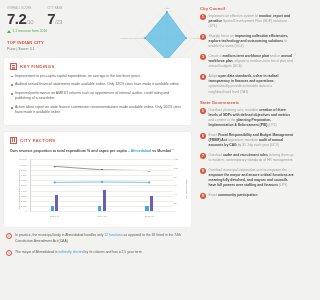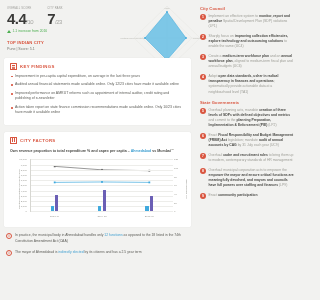--- a/index.html
+++ b/index.html
@@ -327,7 +327,7 @@
     <div class="stats-row">
       <div class="stat-block">
         <div class="stat-caption">OVERALL SCORE</div>
-        <div class="stat-value"><span>4.4</span><span class="stat-den">/10</span></div>
+        <div class="stat-value"><span>7.2</span><span class="stat-den">/10</span></div>
       </div>
       <div class="stat-block">
         <div class="stat-caption">CITY RANK</div>

